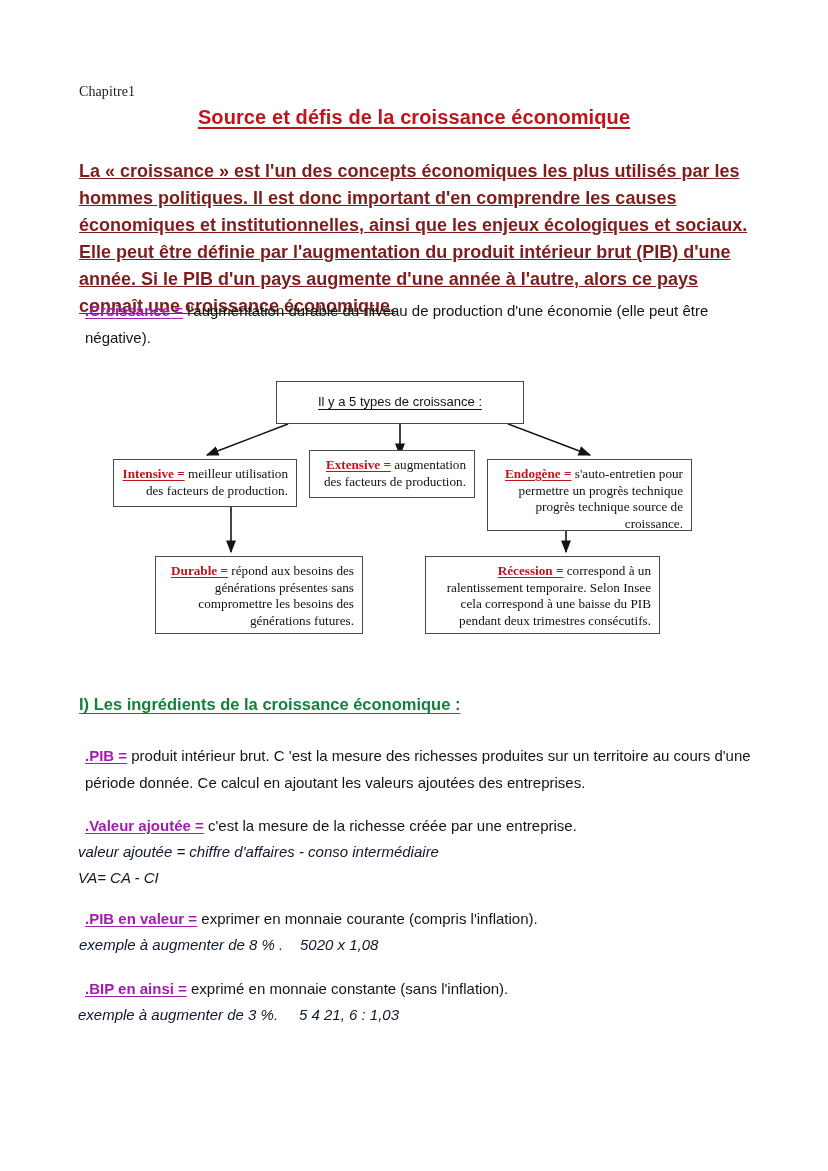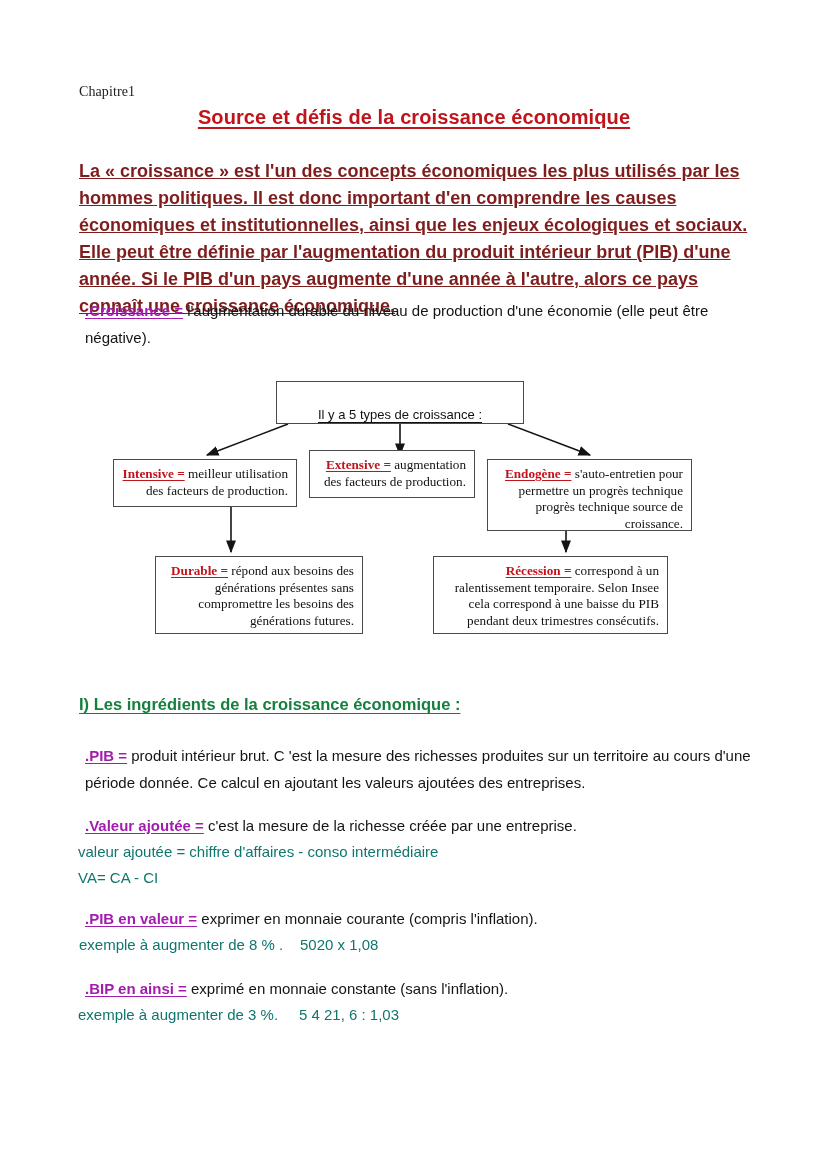--- a/index.html
+++ b/index.html
@@ -119,7 +119,7 @@
     font-size: 13px;
     text-align: center;
     display: flex;
-    align-items: flex-end;
+    align-items: center;
     justify-content: center;
     padding: 0;
   }

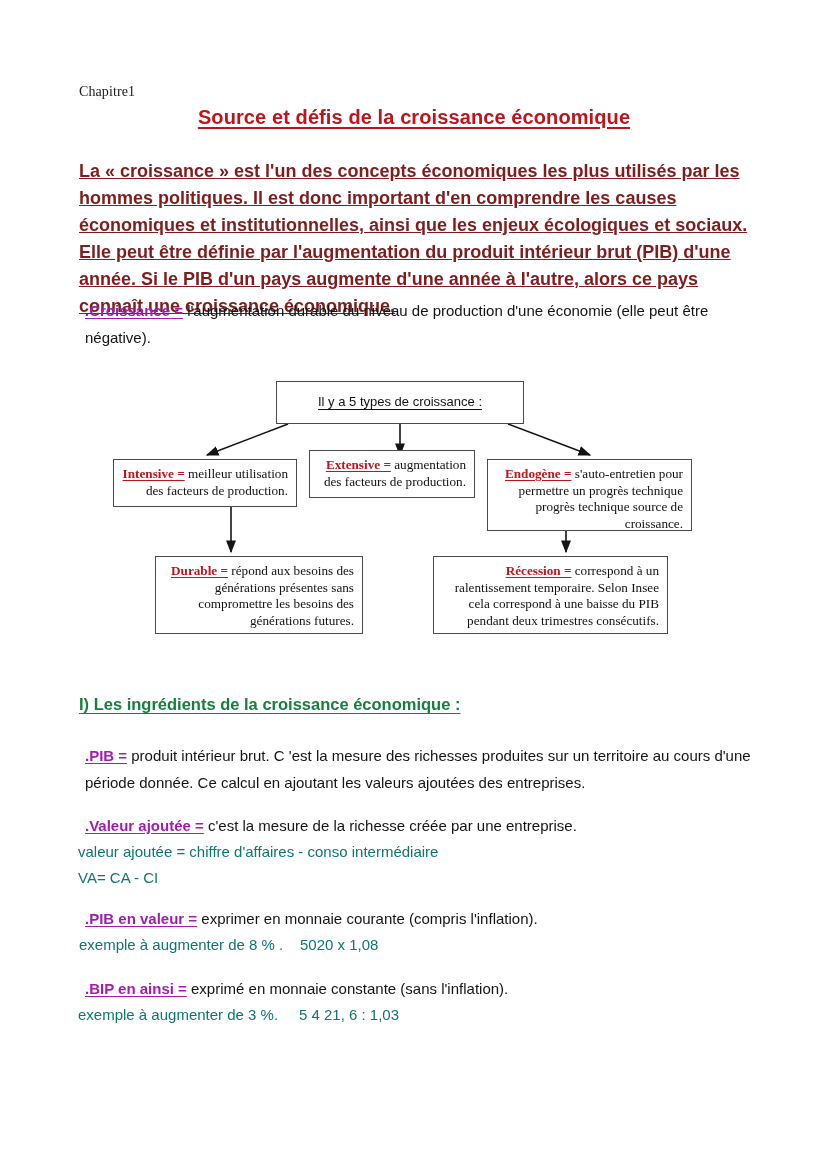--- a/index.html
+++ b/index.html
@@ -190,7 +190,7 @@
       <span class="term">Durable =</span><span> répond aux besoins des générations présentes sans compromettre les besoins des générations futures.</span>
     </div>
 
-    <div class="dbox" style="left:425px; top:556px; width:235px; height:78px;margin-left:8px;">
+    <div class="dbox" style="left:425px; top:556px; width:235px; height:78px;">
       <span class="term">Récession =</span><span> correspond à un ralentissement temporaire. Selon Insee cela correspond à une baisse du PIB pendant deux trimestres consécutifs.</span>
     </div>
   </div>

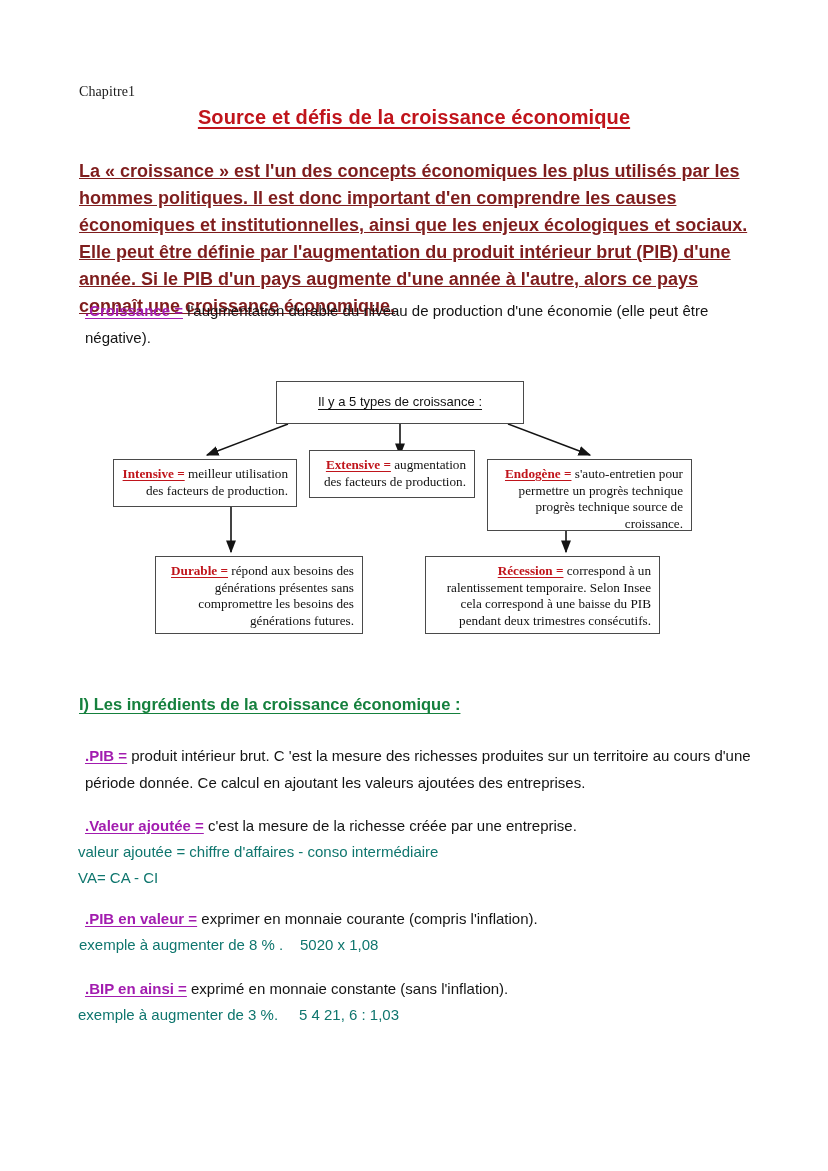--- a/index.html
+++ b/index.html
@@ -70,10 +70,11 @@
     text-underline-offset: 2px;
   }
   .green-line {
-    color: #0f766e;
+    color: #0f172a;
     font-size: 15px;
     line-height: 26px;
     display: block;
+    font-style: italic;
   }
 
   .section-heading {

